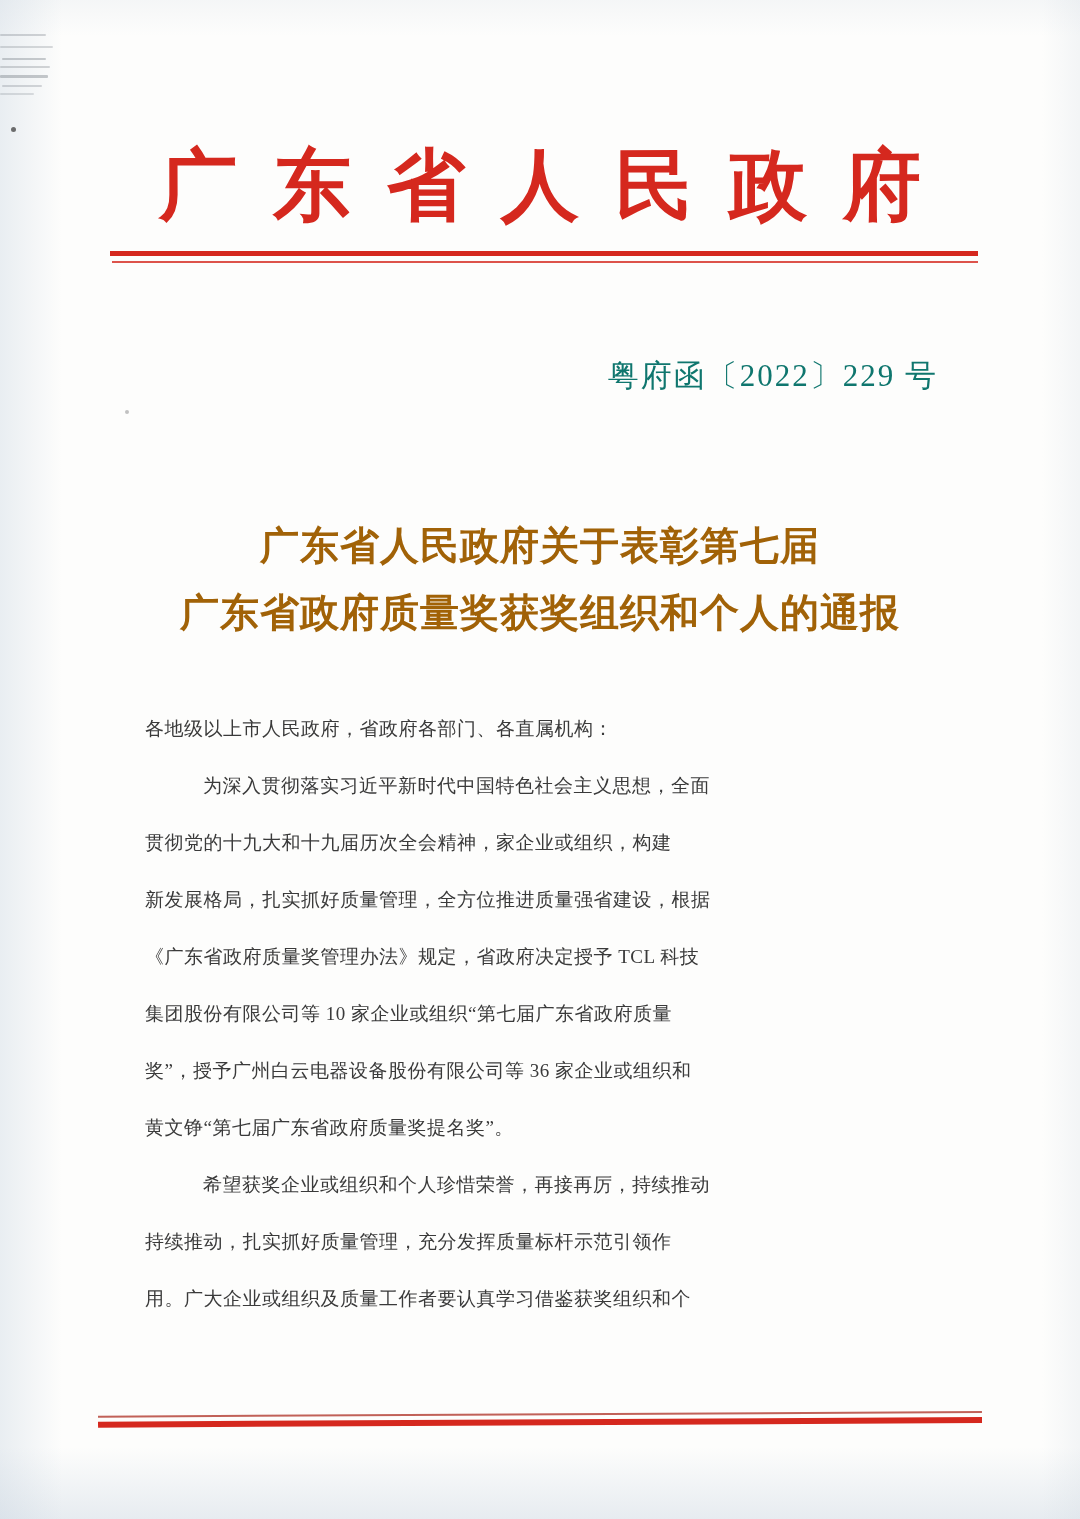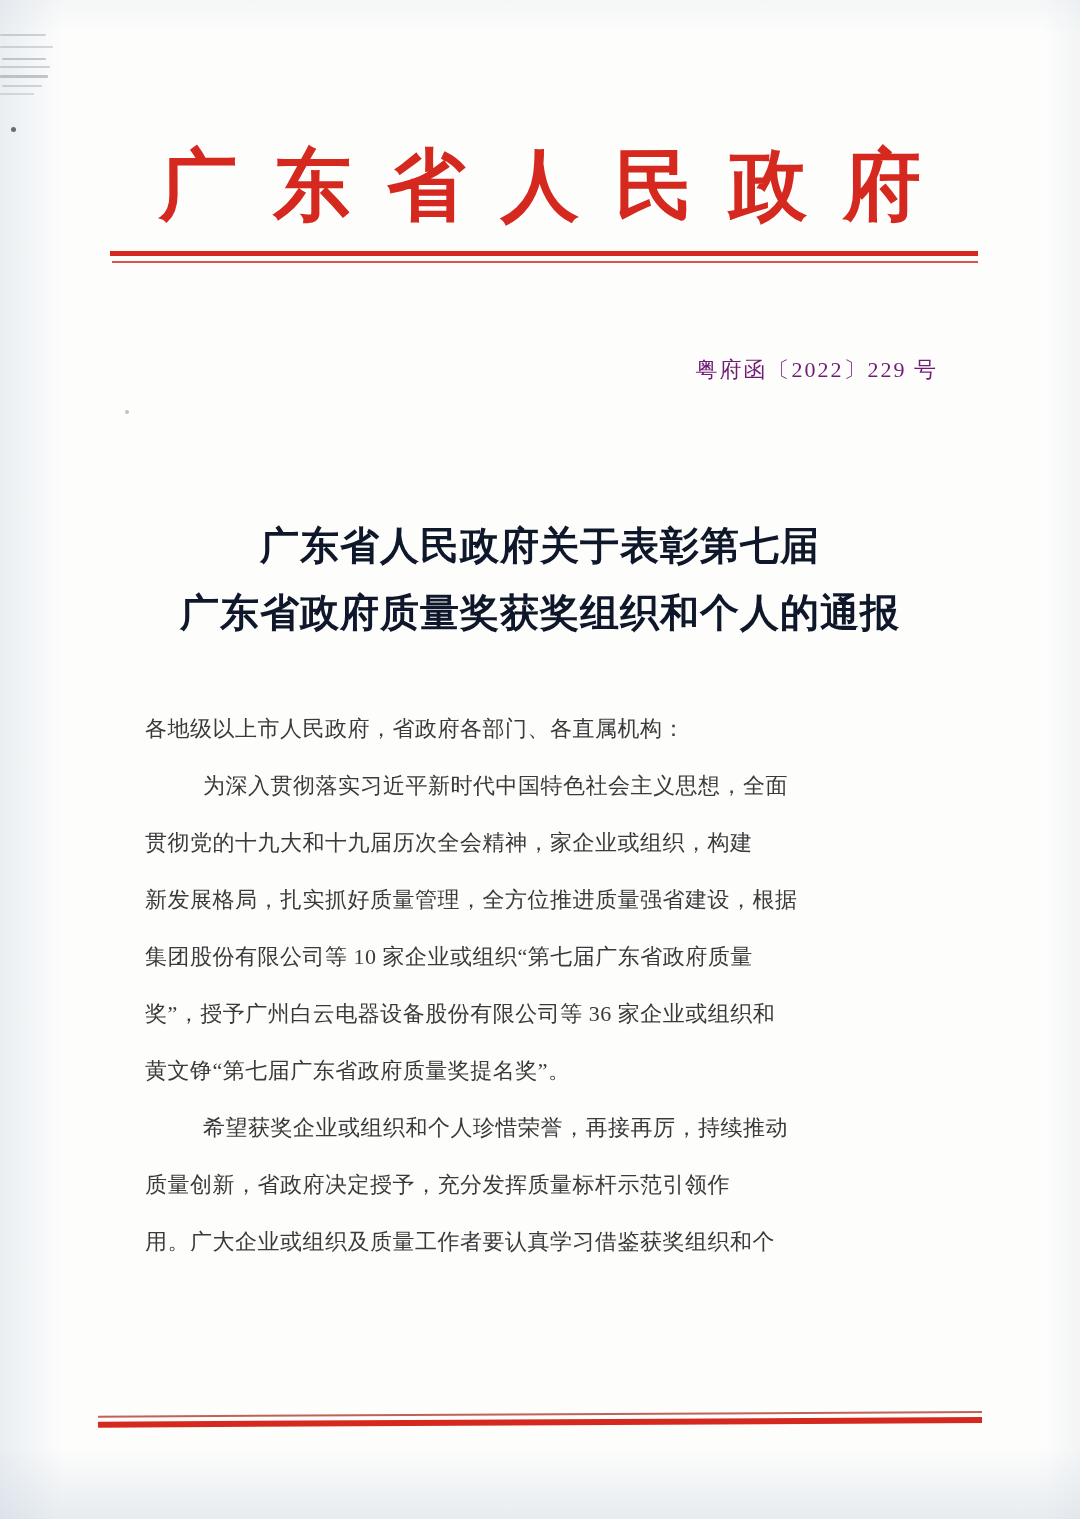--- a/index.html
+++ b/index.html
@@ -51,7 +51,7 @@
 
   .doc-number{
     position:absolute;top:355px;right:142px;
-    font-size:22px;color:#701a75;letter-spacing:2px;white-space:nowrap;
+    font-size:31px;color:#0f766e;letter-spacing:2px;white-space:nowrap;
   }
 
   .doc-title{

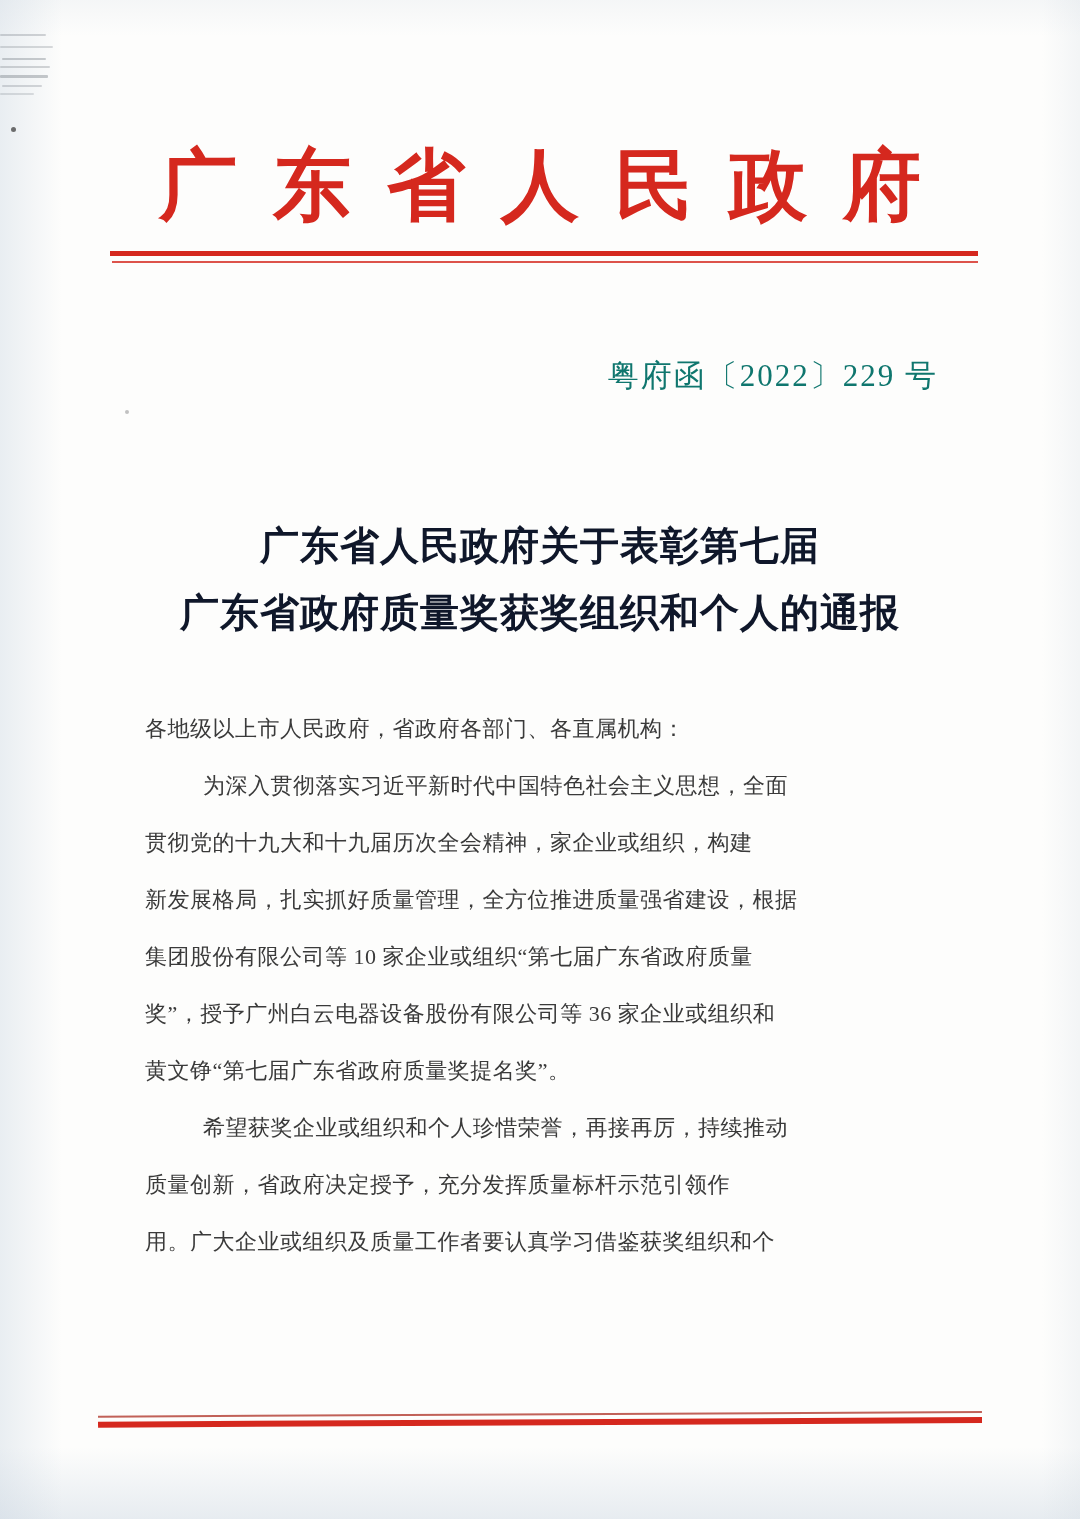--- a/index.html
+++ b/index.html
@@ -56,7 +56,7 @@
 
   .doc-title{
     position:absolute;top:512px;left:0;width:100%;
-    text-align:center;color:#0f172a;font-weight:700;
+    text-align:center;color:#a16207;font-weight:700;
     font-size:39px;line-height:67px;letter-spacing:1px;
   }
 

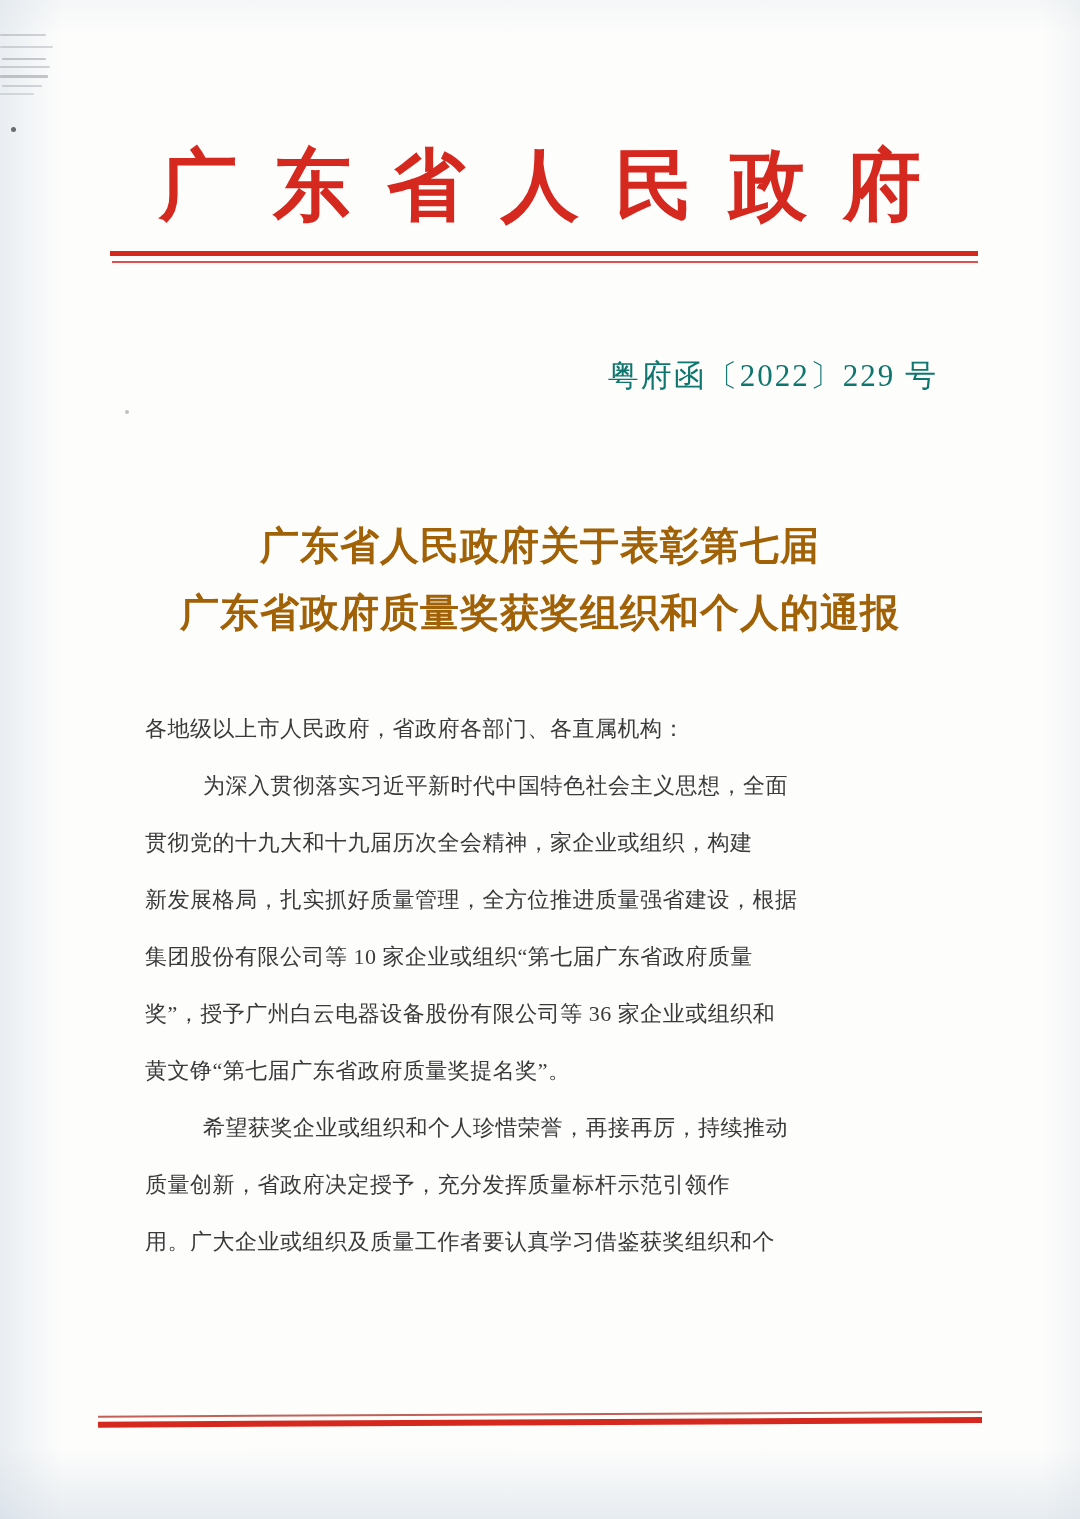--- a/index.html
+++ b/index.html
@@ -62,7 +62,7 @@
 
   .doc-body{
     position:absolute;top:700px;left:145px;width:805px;
-    font-size:22px;color:var(--ink);
+    font-size:19px;color:var(--ink);
   }
   .doc-body .line{
     height:57px;line-height:57px;

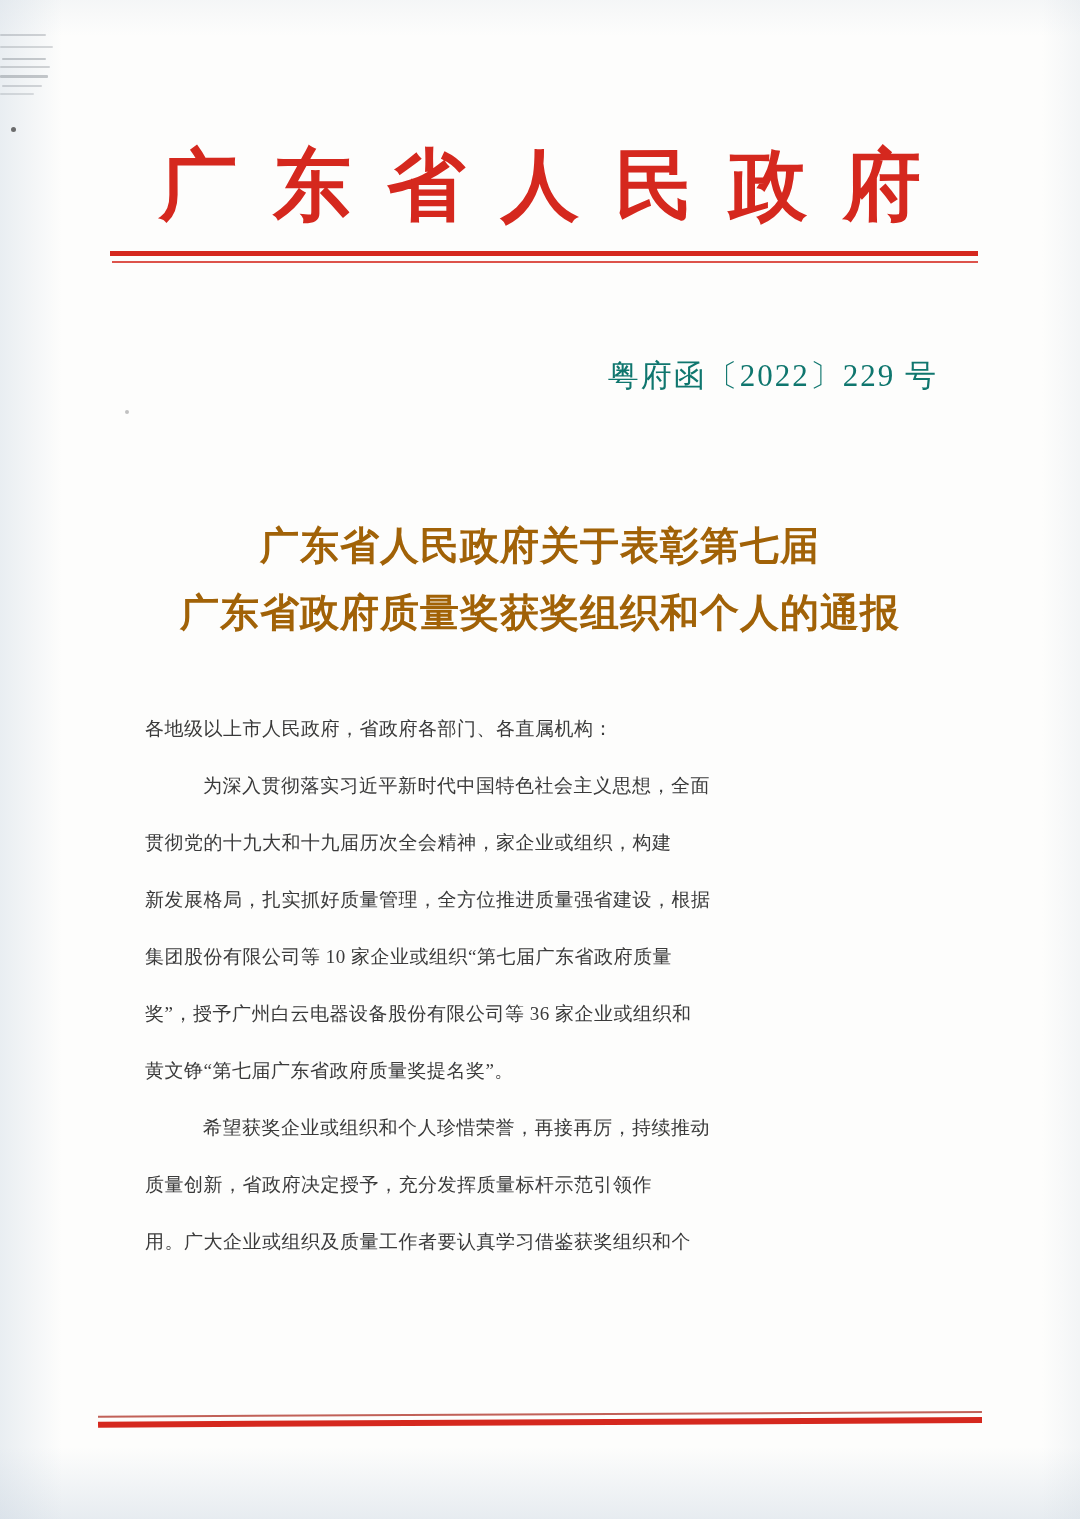--- a/index.html
+++ b/index.html
@@ -110,6 +110,7 @@
     <div class="line indent">为深入贯彻落实习近平新时代中国特色社会主义思想，全面</div>
     <div class="line">贯彻党的十九大和十九届历次全会精神，家企业或组织，构建</div>
     <div class="line">新发展格局，扎实抓好质量管理，全方位推进质量强省建设，根据</div>
+    <div class="line">《广东省政府质量奖管理办法》规定，省政府决定授予 TCL 科技</div>
     <div class="line">集团股份有限公司等 10 家企业或组织“第七届广东省政府质量</div>
     <div class="line">奖”，授予广州白云电器设备股份有限公司等 36 家企业或组织和</div>
     <div class="line">黄文铮“第七届广东省政府质量奖提名奖”。</div>

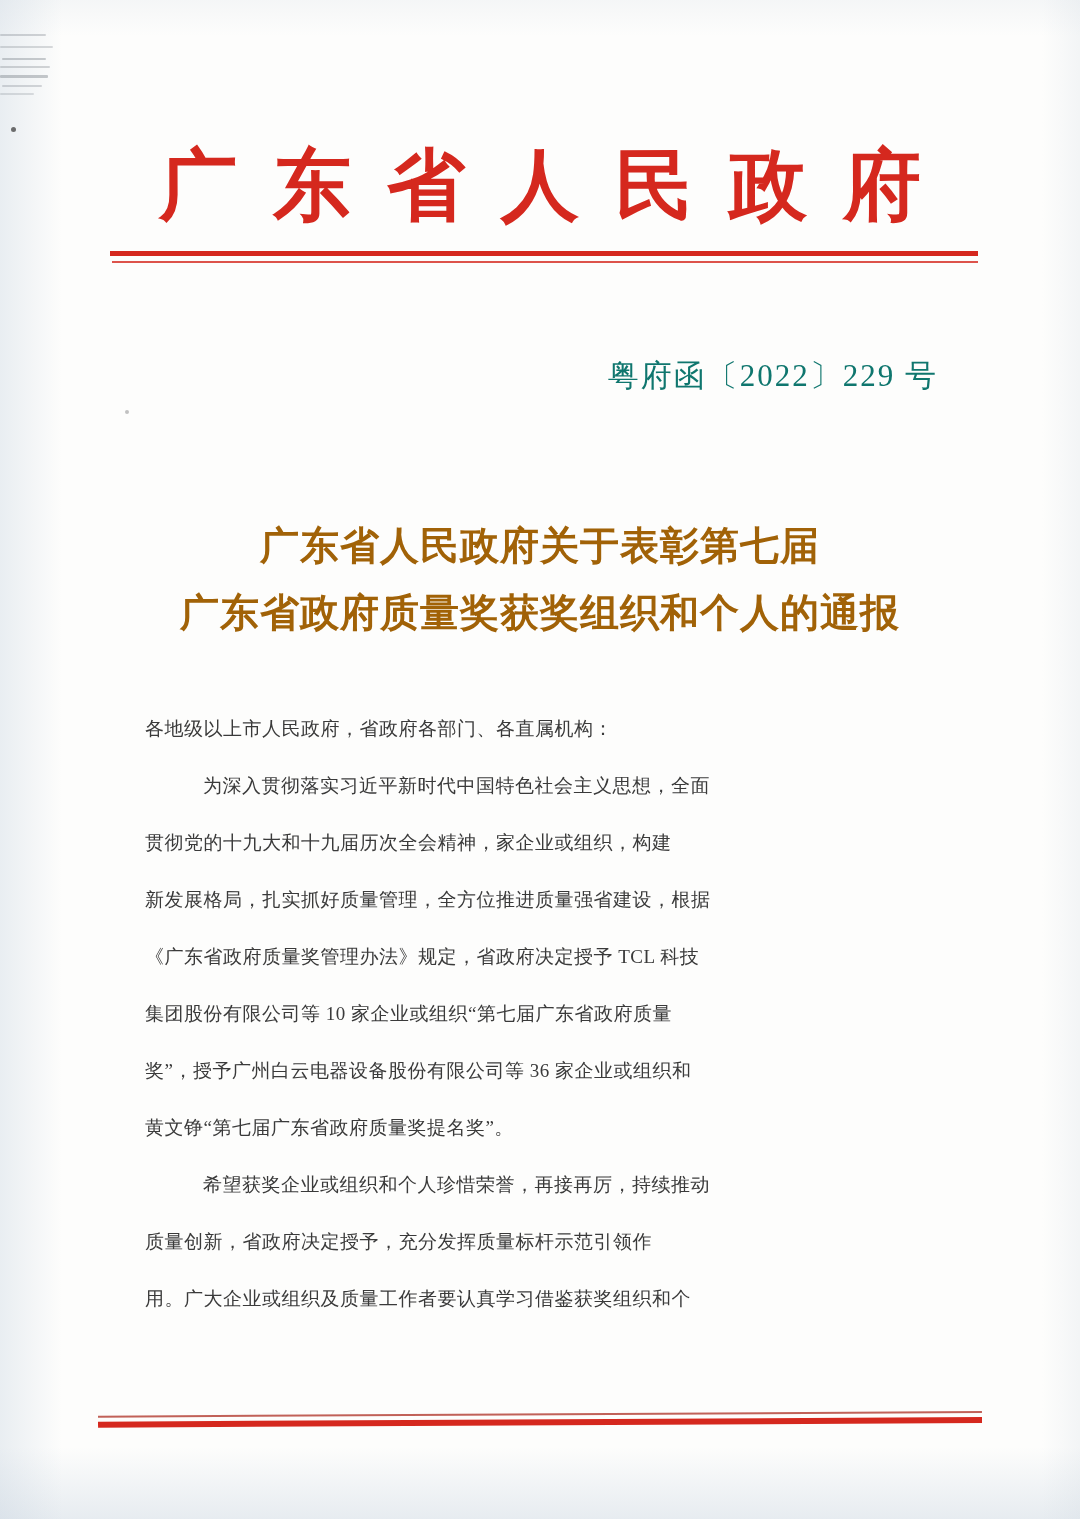--- a/index.html
+++ b/index.html
@@ -115,7 +115,7 @@
     <div class="line">奖”，授予广州白云电器设备股份有限公司等 36 家企业或组织和</div>
     <div class="line">黄文铮“第七届广东省政府质量奖提名奖”。</div>
     <div class="line indent">希望获奖企业或组织和个人珍惜荣誉，再接再厉，持续推动</div>
-    <div class="line">质量创新，省政府决定授予，充分发挥质量标杆示范引领作</div>
+    <div class="line">持续推动，扎实抓好质量管理，充分发挥质量标杆示范引领作</div>
     <div class="line">用。广大企业或组织及质量工作者要认真学习借鉴获奖组织和个</div>
   </div>
 

